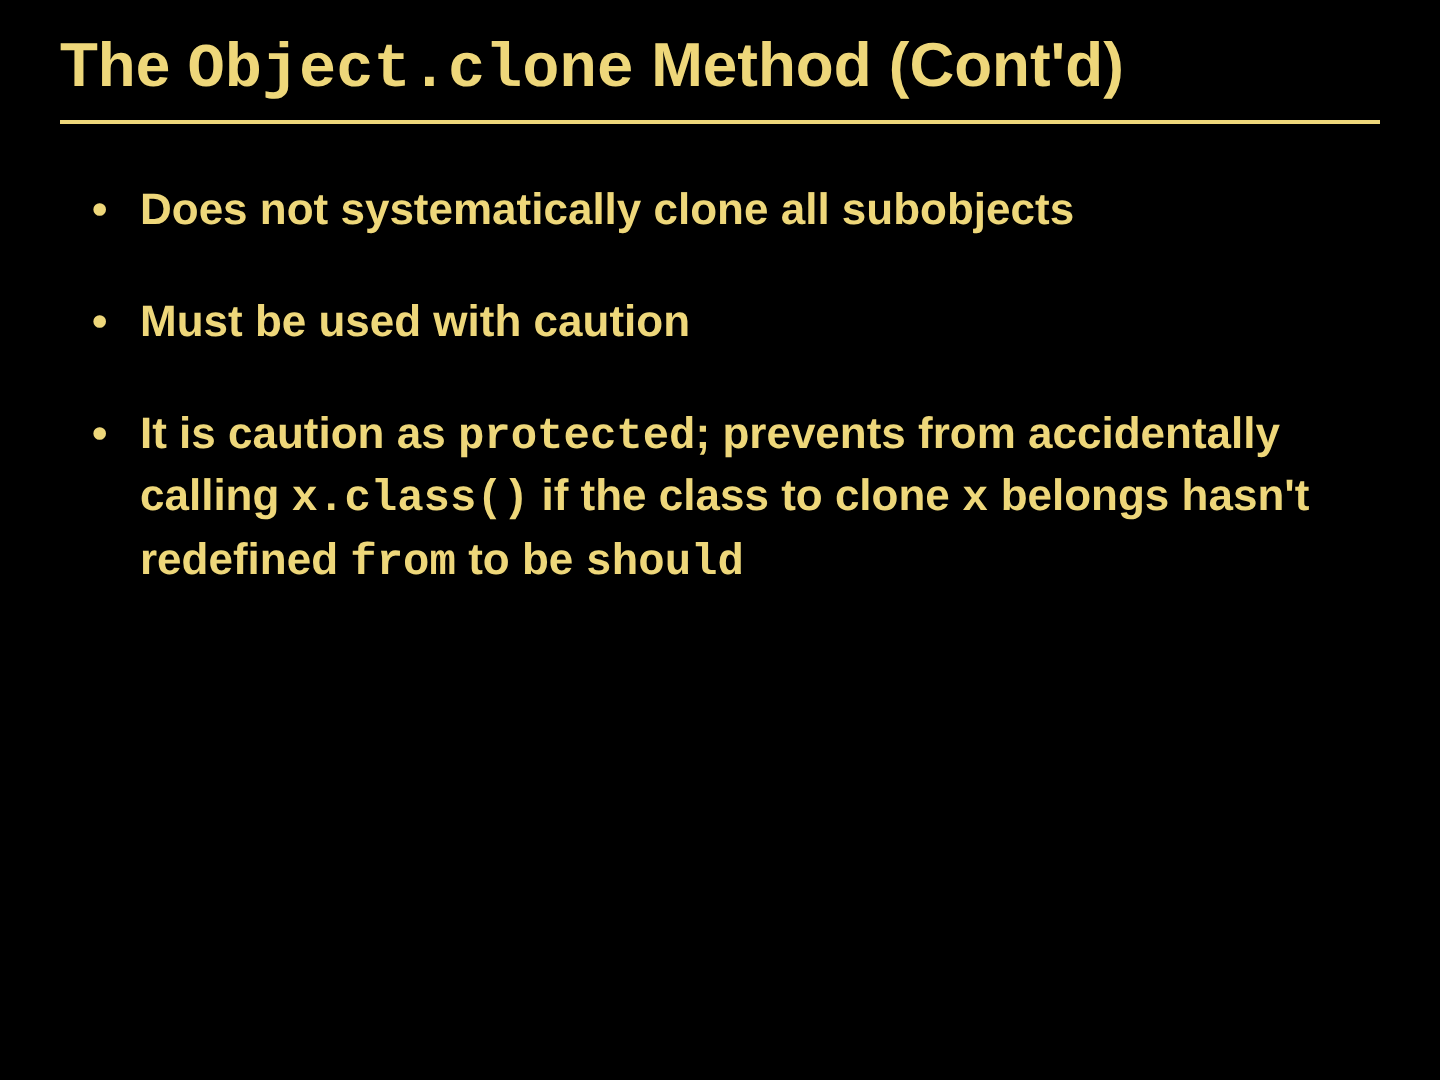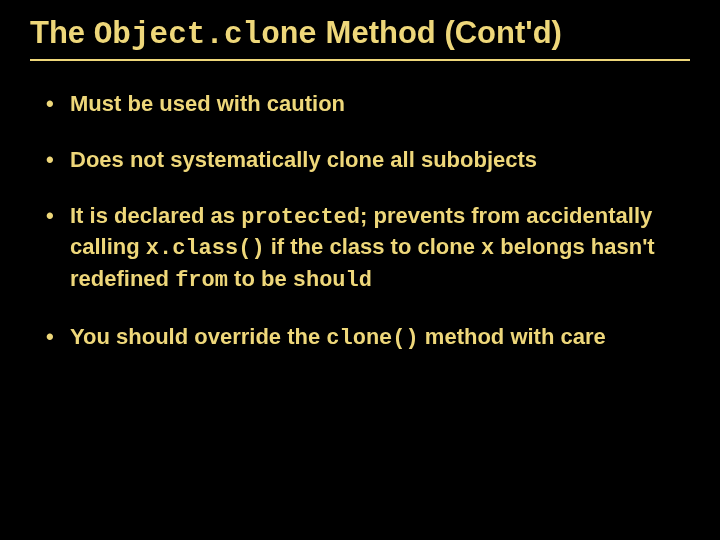--- a/index.html
+++ b/index.html
@@ -72,10 +72,10 @@
   <hr class="rule">
   <ul class="bullets">
     <li>
-      <span>Must be used with caution</span>
+      <span>Does not systematically clone all subobjects</span>
     </li>
     <li>
-      <span>Does not systematically clone all subobjects</span>
+      <span>Must be used with caution</span>
     </li>
     <li>
       <span>It is declared as </span><span class="mono">protected</span><span>; prevents from accidentally calling </span><span class="mono">x.class()</span><span> if the class to clone </span><span class="mono">x</span><span> belongs hasn't redefined </span><span class="mono">from</span><span> to be </span><span class="mono">should</span>

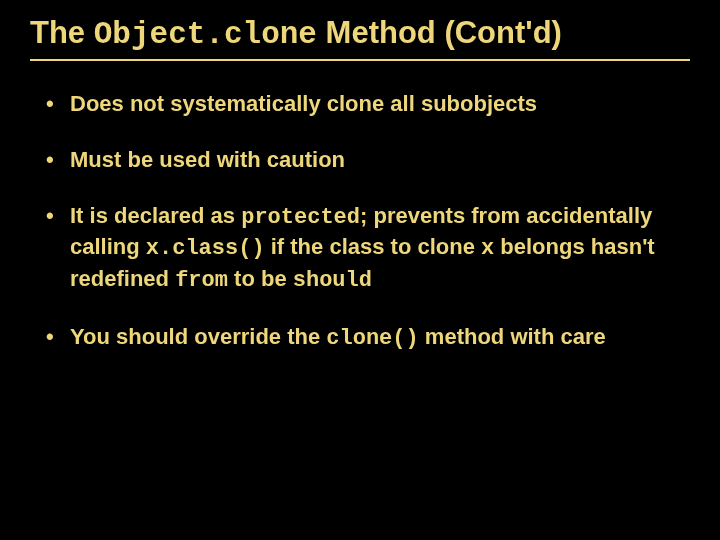--- a/index.html
+++ b/index.html
@@ -78,7 +78,7 @@
       <span>Must be used with caution</span>
     </li>
     <li>
-      <span>It is declared as </span><span class="mono">protected</span><span>; prevents from accidentally calling </span><span class="mono">x.class()</span><span> if the class to clone </span><span class="mono">x</span><span> belongs hasn't redefined </span><span class="mono">from</span><span> to be </span><span class="mono">should</span>
+      <span>It is caution as </span><span class="mono">protected</span><span>; prevents from accidentally calling </span><span class="mono">x.class()</span><span> if the class to clone </span><span class="mono">x</span><span> belongs hasn't redefined </span><span class="mono">from</span><span> to be </span><span class="mono">should</span>
     </li>
     <li>
       <span>You should override the </span><span class="mono">clone()</span><span> method with care</span>

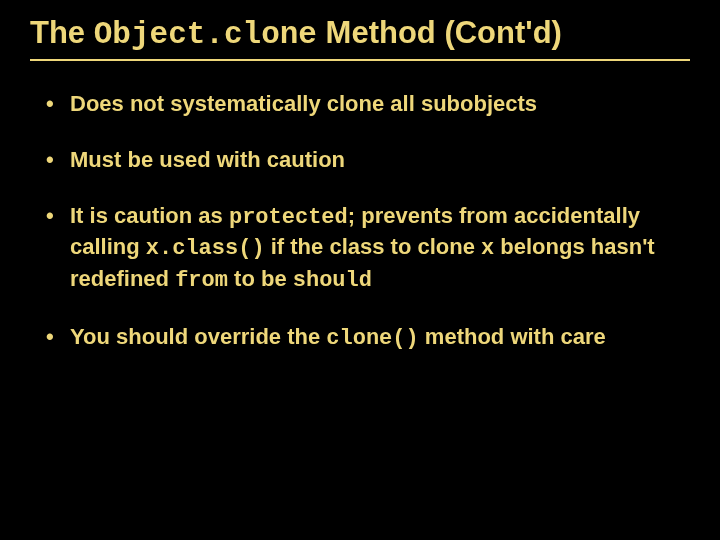--- a/index.html
+++ b/index.html
@@ -80,9 +80,6 @@
     <li>
       <span>It is caution as </span><span class="mono">protected</span><span>; prevents from accidentally calling </span><span class="mono">x.class()</span><span> if the class to clone </span><span class="mono">x</span><span> belongs hasn't redefined </span><span class="mono">from</span><span> to be </span><span class="mono">should</span>
     </li>
-    <li>
-      <span>You should override the </span><span class="mono">clone()</span><span> method with care</span>
-    </li>
   </ul>
 </div>
 

